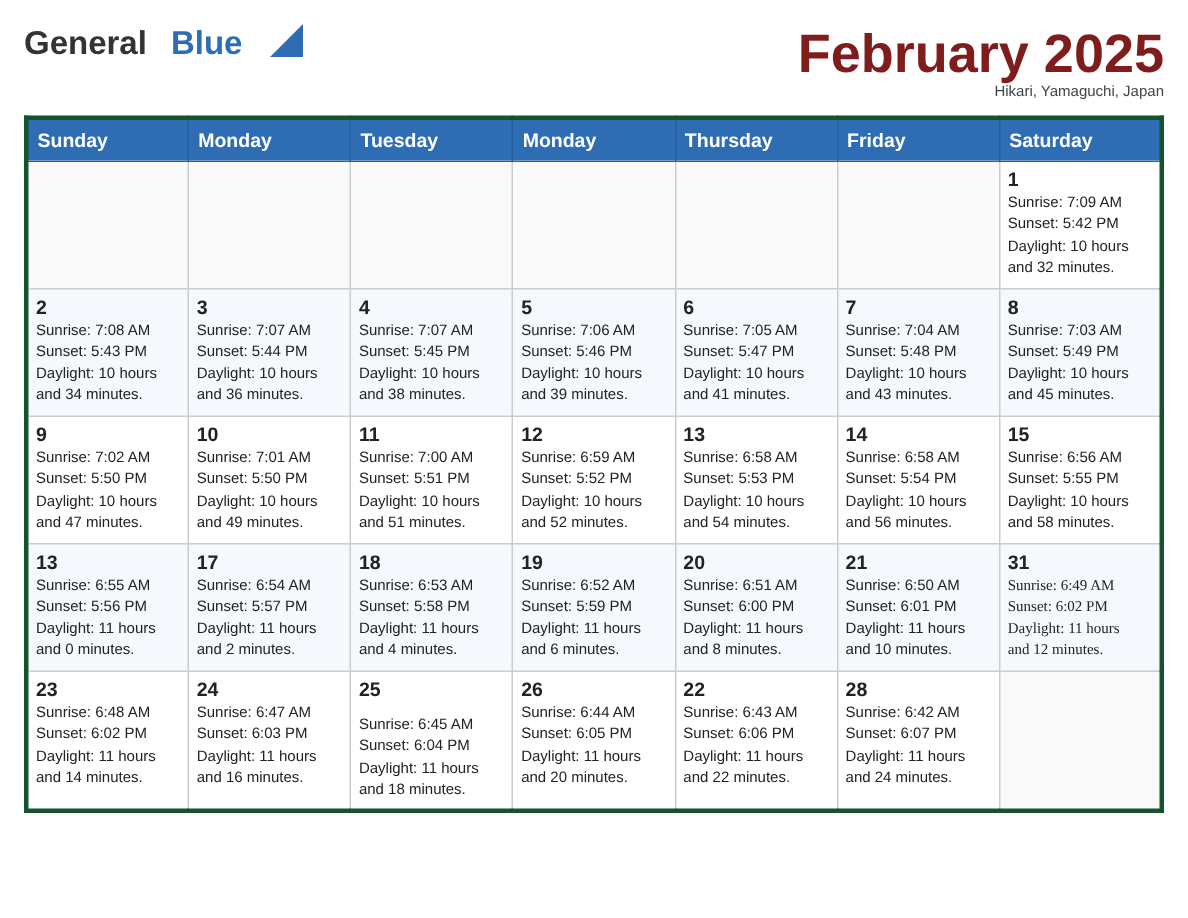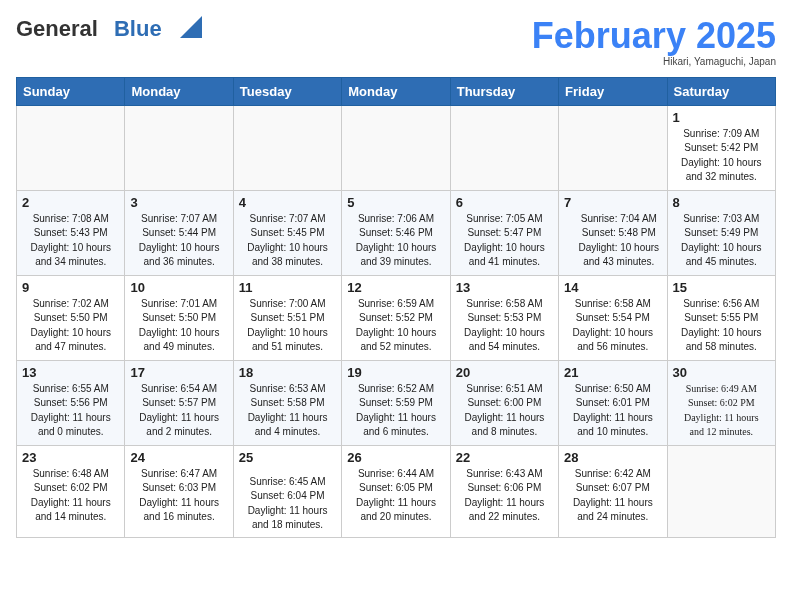--- a/index.html
+++ b/index.html
@@ -27,7 +27,7 @@
     .month-title {
       font-size: 36px;
       font-weight: bold;
-      color: #3b82f6;
+      color: #7f1d1d;
       line-height: 1.1;
     }
     .location {

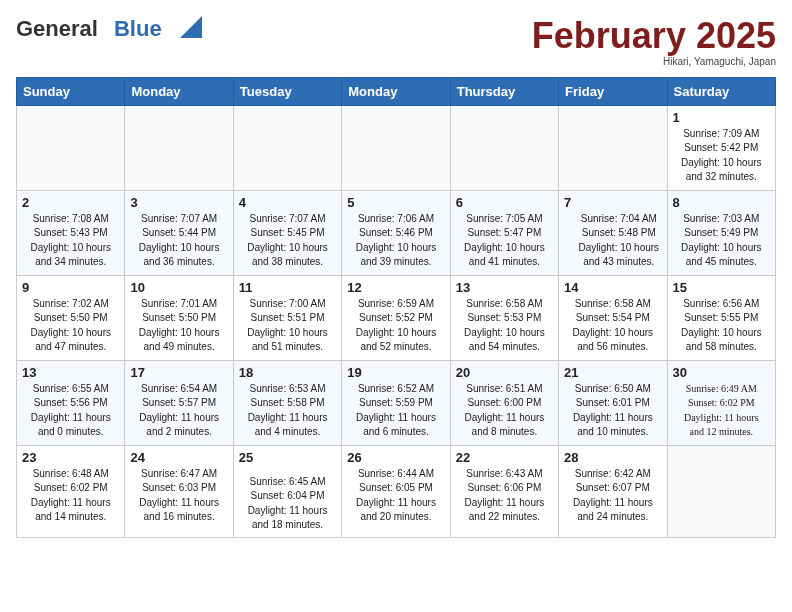--- a/index.html
+++ b/index.html
@@ -37,7 +37,7 @@
     .calendar {
       width: 100%;
       border-collapse: collapse;
-      border: 1px solid #14532d;
+      border: 3px solid #14532d;
     }
     .calendar th {
       background-color: #2e6db4;

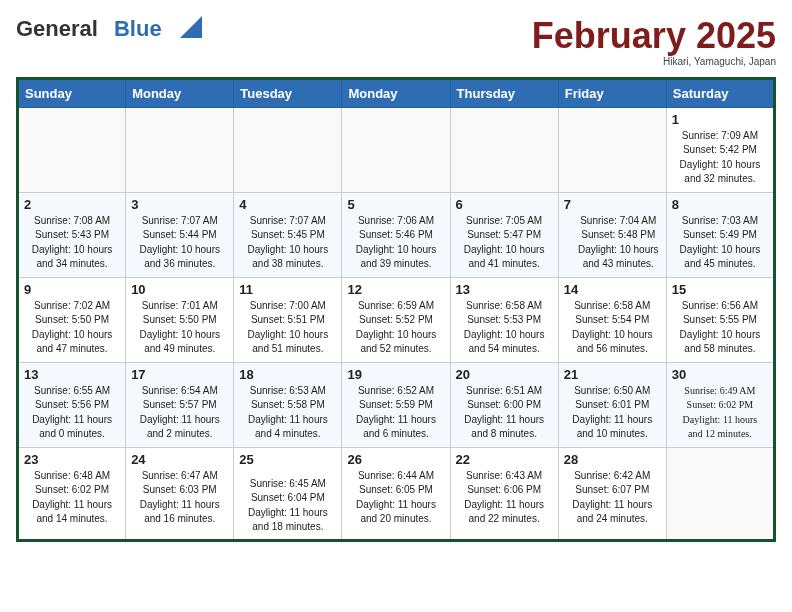--- a/index.html
+++ b/index.html
@@ -70,7 +70,6 @@
       font-size: 10px;
       line-height: 1.45;
       color: #222;
-      text-align: center;
     }
     tr:nth-child(even) td { background: #f5f8fc; }
     tr:nth-child(even) td.empty { background: #f0f0f0; }

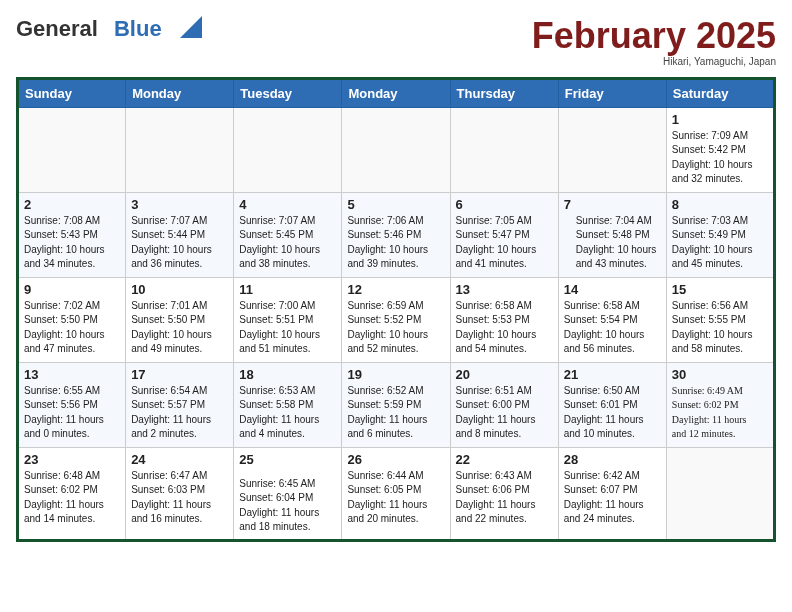--- a/index.html
+++ b/index.html
@@ -159,7 +159,7 @@
         </td>
         <td>
           <div class="day-num">7</div>
-          <div class="day-info" style="white-space: pre-line; margin-left: 12px;">Sunrise: 7:04 AM
+          <div class="day-info" style="white-space: pre-line;">Sunrise: 7:04 AM
 Sunset: 5:48 PM
 Daylight: 10 hours
 and 43 minutes.</div>

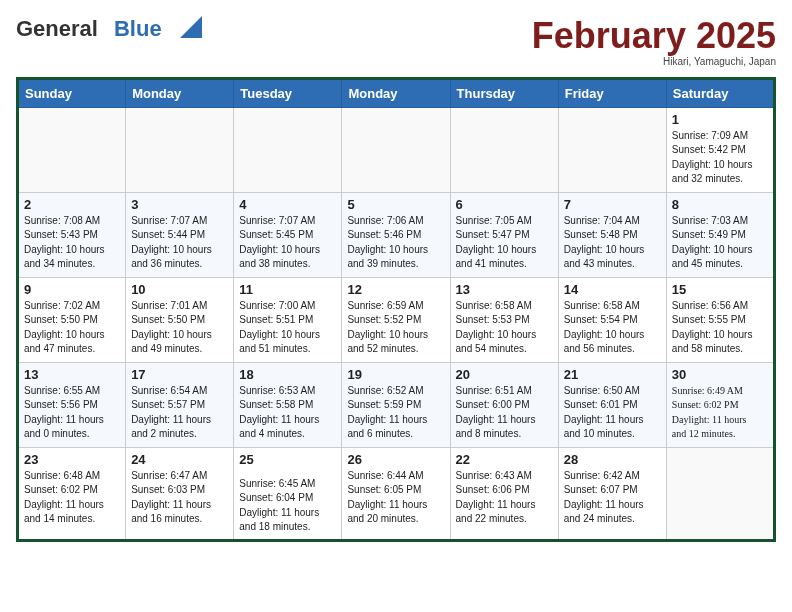--- a/index.html
+++ b/index.html
@@ -267,7 +267,7 @@
 and 10 minutes.</div>
         </td>
         <td>
-          <div class="day-num">30</div>
+          <div class="day-num">31</div>
           <div class="day-info" style="white-space: pre-line; font-family: Liberation Serif, serif;">Sunrise: 6:49 AM
 Sunset: 6:02 PM
 Daylight: 11 hours

